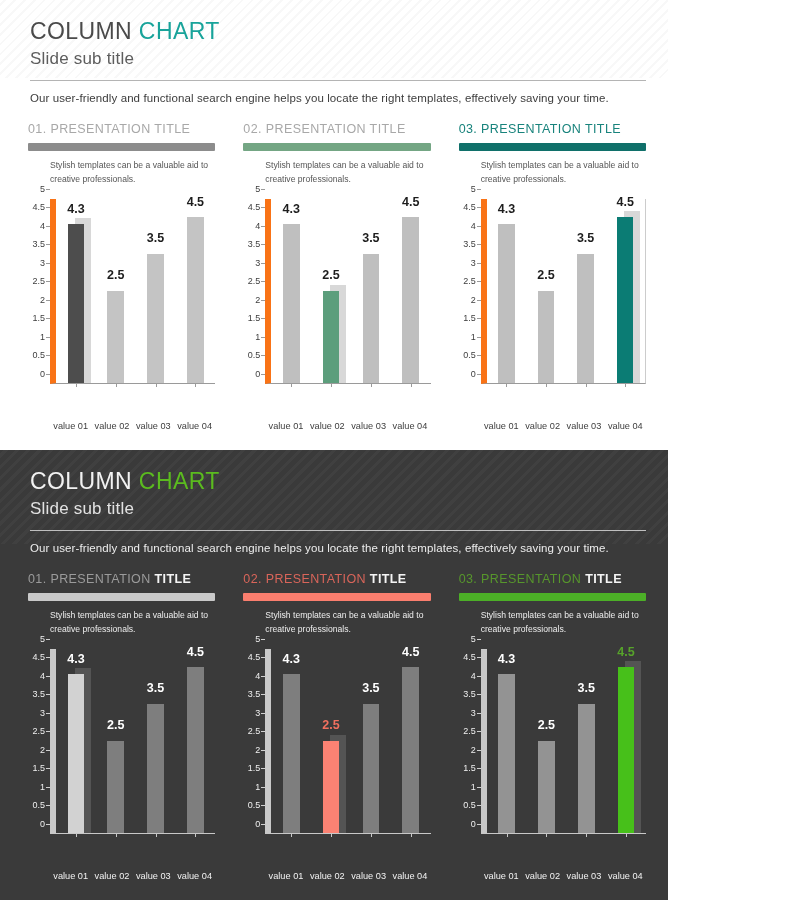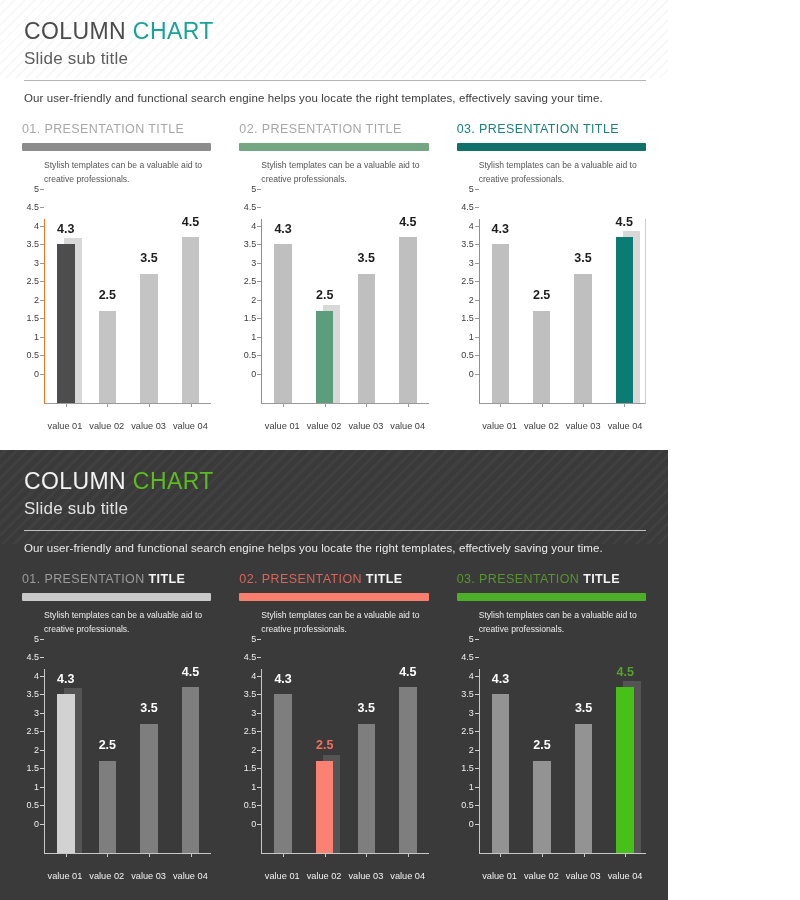--- a/index.html
+++ b/index.html
@@ -16,6 +16,7 @@
     position: relative;
     width: 668px;
     overflow: hidden;
+    padding-left: 6px;
   }
   .slide-light {
     height: 445px;

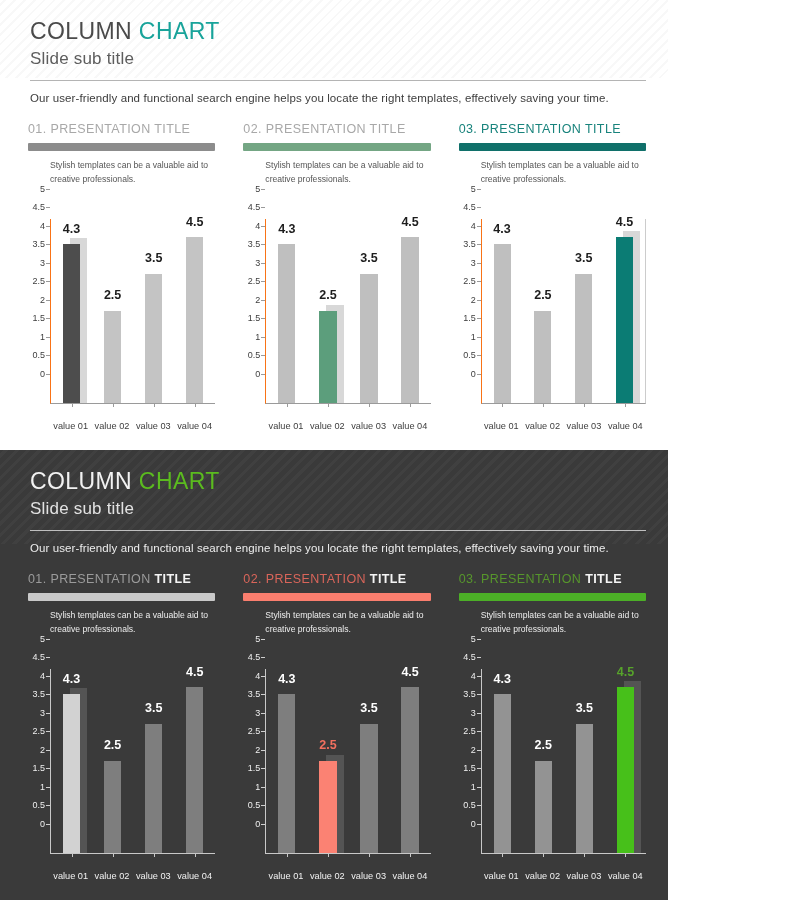--- a/index.html
+++ b/index.html
@@ -173,11 +173,10 @@
     position: relative;
     flex: 1;
     height: 185px;
-    border-left: 1px solid #f97316;
+    border-left: 6px solid #f97316;
     border-bottom: 1px solid #9a9a9a;
     display: flex;
     align-items: flex-end;
-    margin-top: 20px;
   }
   .slide-dark .plot {
     border-left-color: #c8c8c8;

